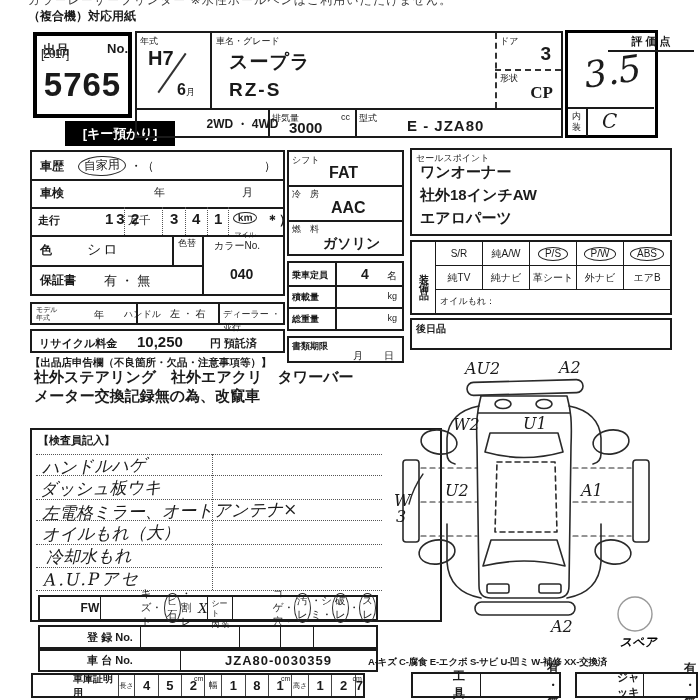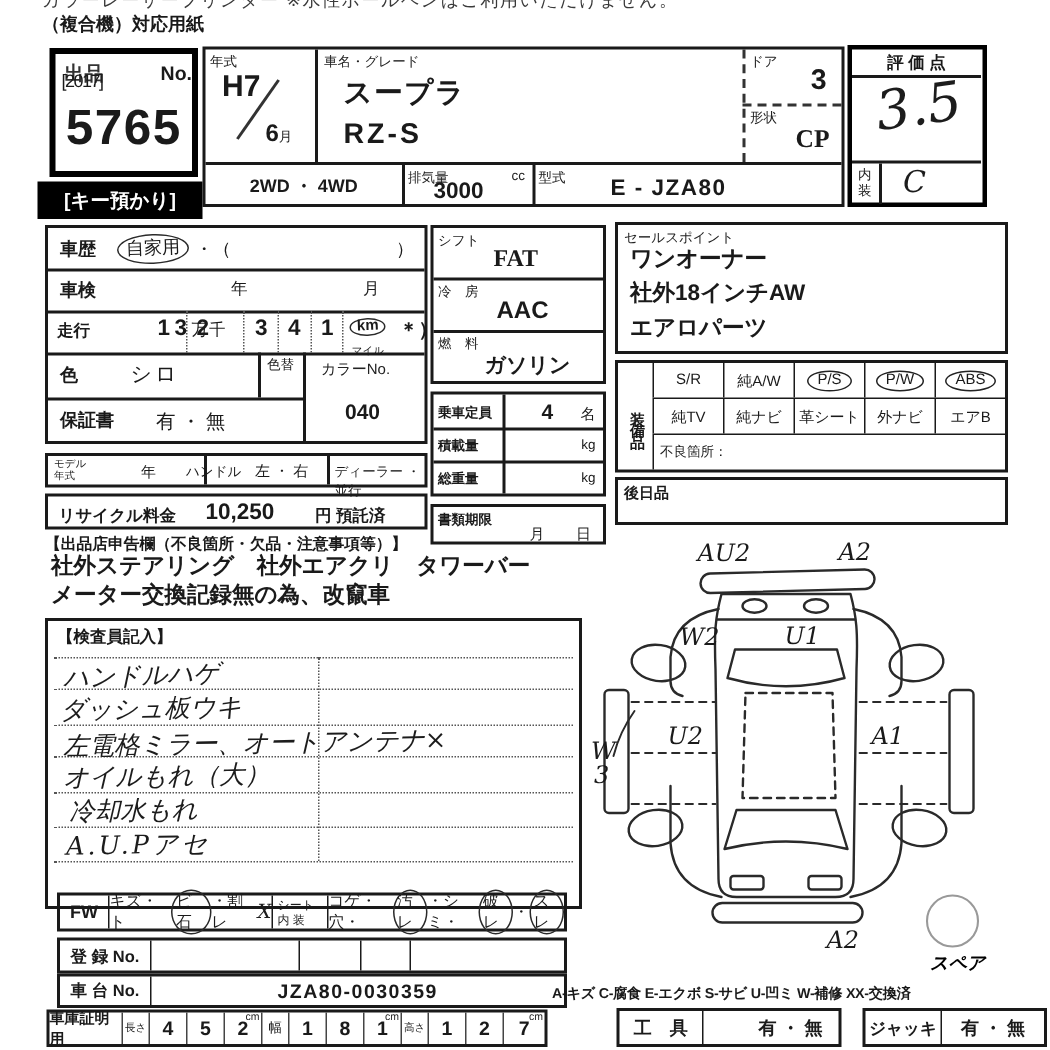--- a/index.html
+++ b/index.html
@@ -9,7 +9,7 @@
   .b2{border:2px solid #1a1a1a;}
   .lbl{font-size:9px;color:#222;}
   .bold{font-weight:bold;}
-  .ctr{display:flex;align-items:center;justify-content:center;}
+  .ctr{display:flex;align-items:center;justify-content:center;margin-left:40px;}
   .hw{font-family:"DejaVu Serif",serif;font-style:italic;color:#1c1c1c;}
   .circ{display:inline-block;border:1.5px solid #2a2a2a;border-radius:50%;padding:0 5px 1px;transform:rotate(-2deg);}
   .circ2{display:inline-block;border:1.4px solid #2a2a2a;border-radius:50%;padding:0 2px;}

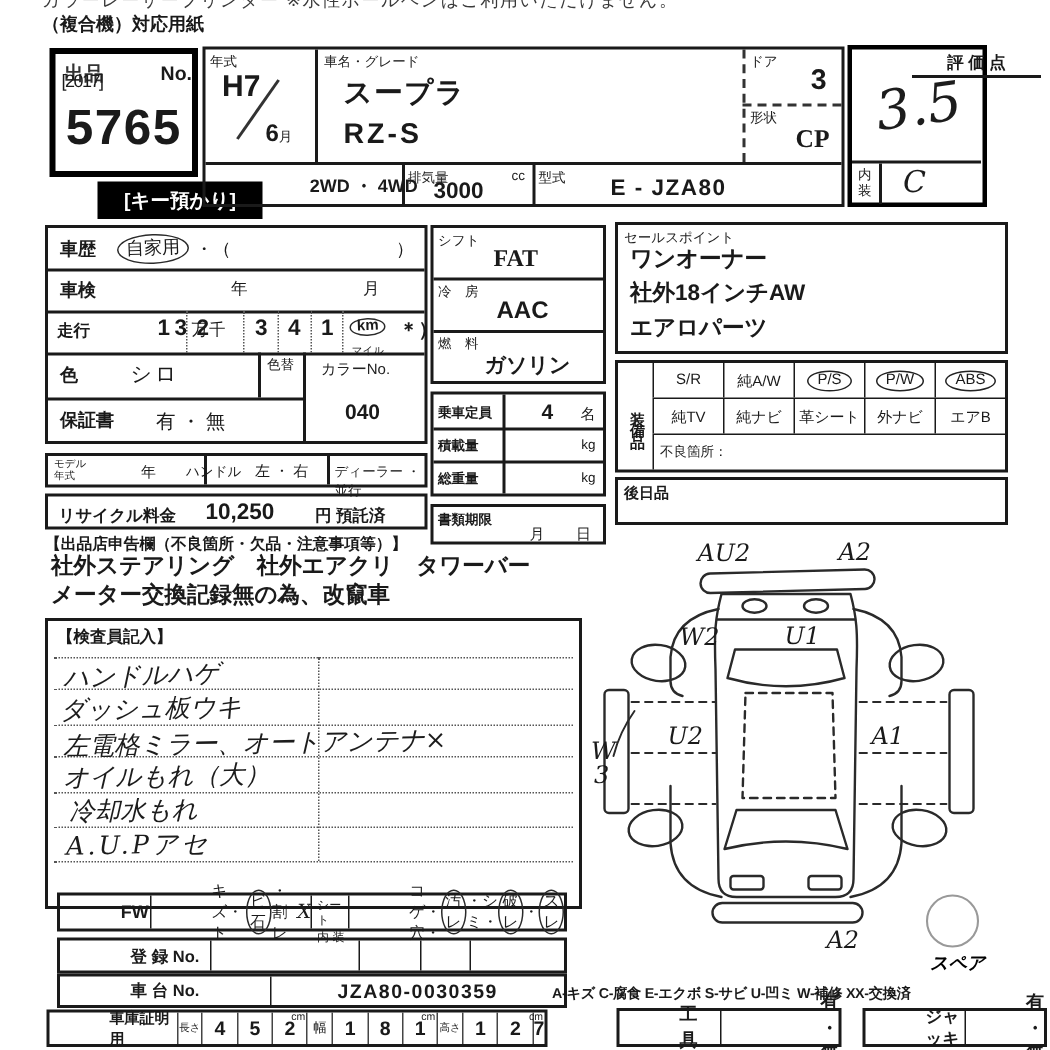--- a/index.html
+++ b/index.html
@@ -157,7 +157,7 @@
     <div class="hline" style="left:0;top:33px;width:113px;"></div>
     <div class="hline" style="left:0;top:68px;width:113px;"></div>
     <div class="abs lbl" style="left:3px;top:2px;">シフト</div>
-    <div class="abs bold" style="left:40px;top:12px;font-size:16px;font-family:Liberation Serif, serif;">FAT</div>
+    <div class="abs bold" style="left:40px;top:12px;font-size:16px;">FAT</div>
     <div class="abs lbl" style="left:3px;top:36px;">冷　房</div>
     <div class="abs bold" style="left:42px;top:47px;font-size:16px;">AAC</div>
     <div class="abs lbl" style="left:3px;top:71px;">燃　料</div>

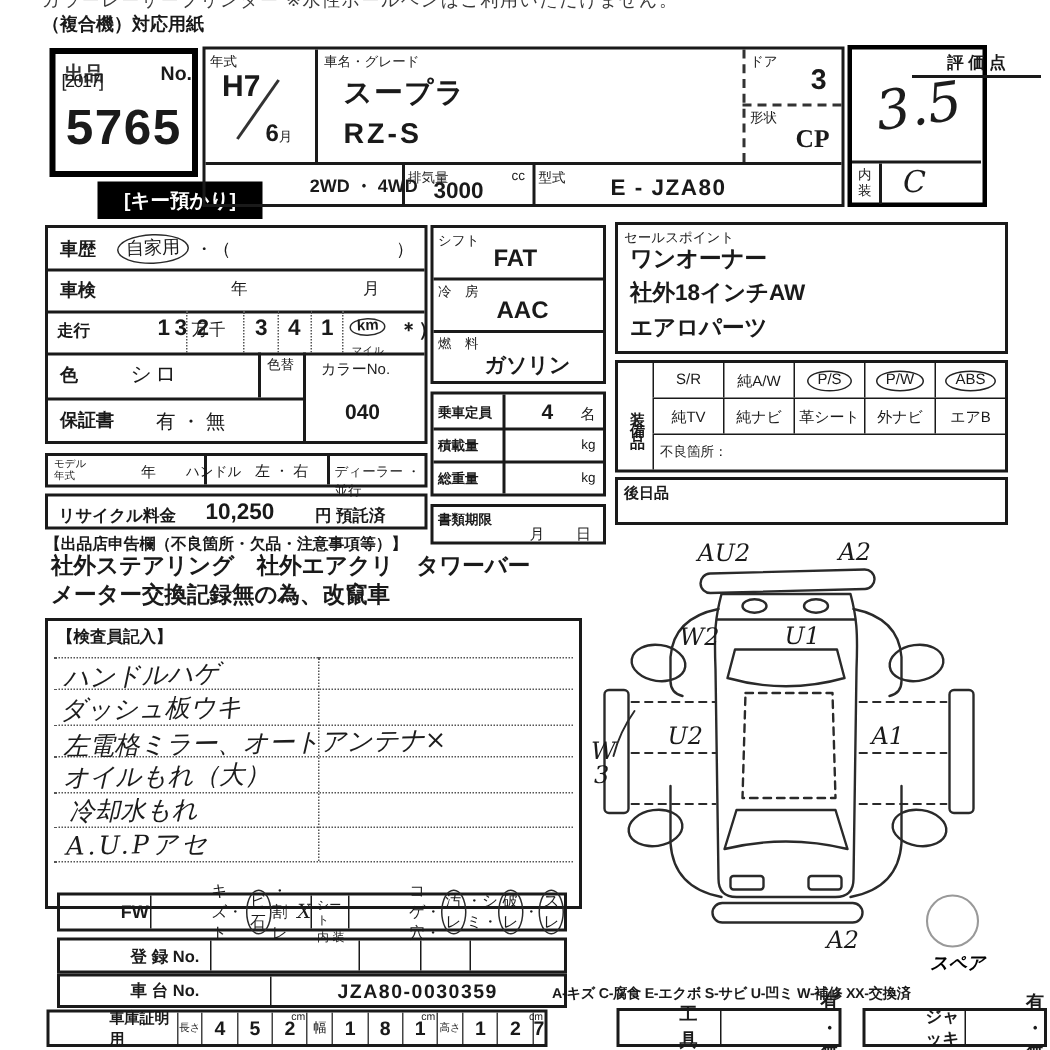--- a/index.html
+++ b/index.html
@@ -227,7 +227,7 @@
             <span>エアB</span>
           </div>
       </div>
-      <div style="flex:1;border-left:1.5px solid #1a1a1a;display:flex;align-items:center;padding-left:4px;font-size:9px;">不良箇所：</div>
+      <div style="flex:1;border-left:1.5px solid #1a1a1a;display:flex;align-items:center;padding-left:4px;font-size:9px;">オイルもれ：</div>
     </div>
   </div>
 

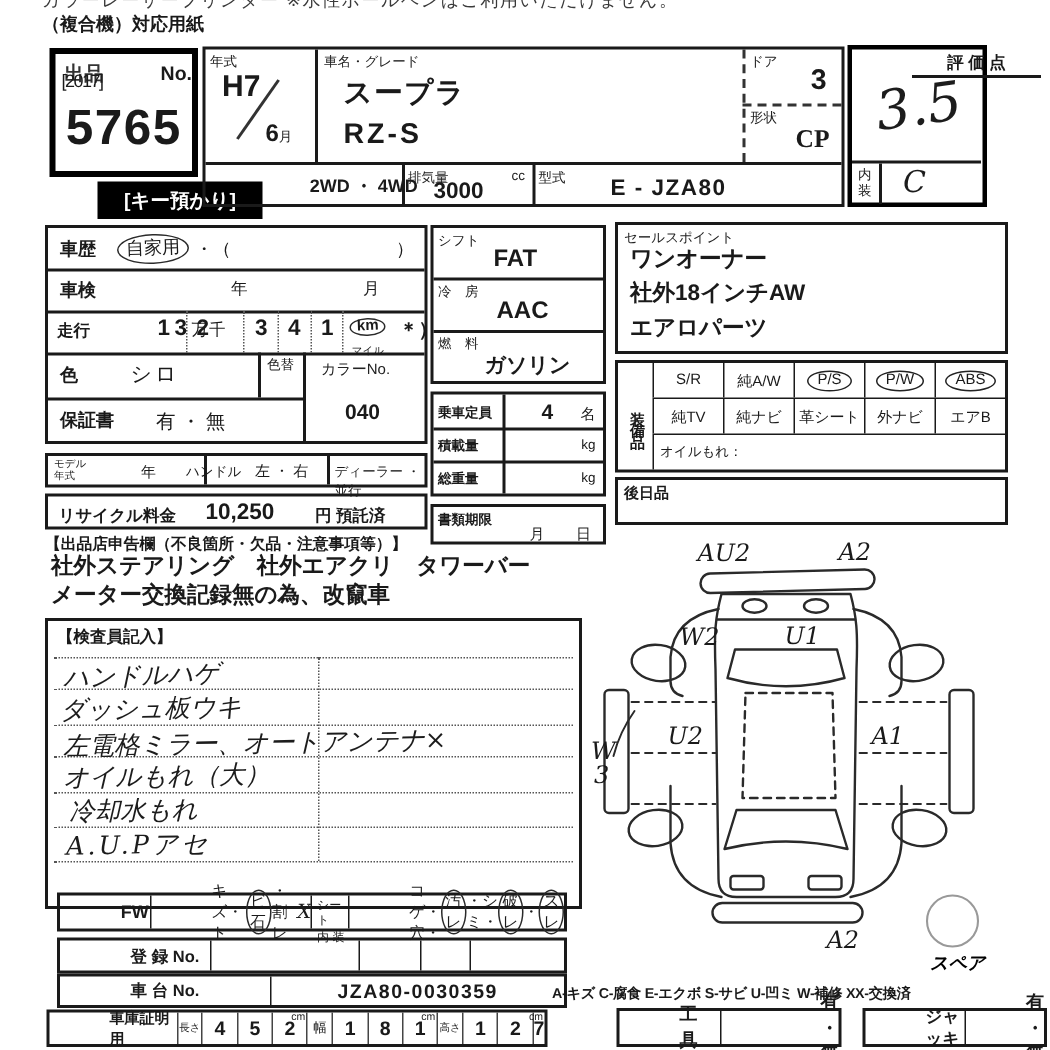--- a/index.html
+++ b/index.html
@@ -235,7 +235,7 @@
     <div class="abs bold" style="left:4px;top:2px;font-size:10px;">後日品</div>
   </div>
 
-  <div class="abs b2" style="left:30px;top:412px;width:358px;height:194px;">
+  <div class="abs b2" style="left:30px;top:428px;width:412px;height:194px;">
     <div class="abs bold" style="left:6px;top:3px;font-size:11px;">【検査員記入】</div>
     <div class="dotline" style="left:4px;top:24px;width:346px;"></div>
     <div class="dotline" style="left:4px;top:45px;width:346px;"></div>

